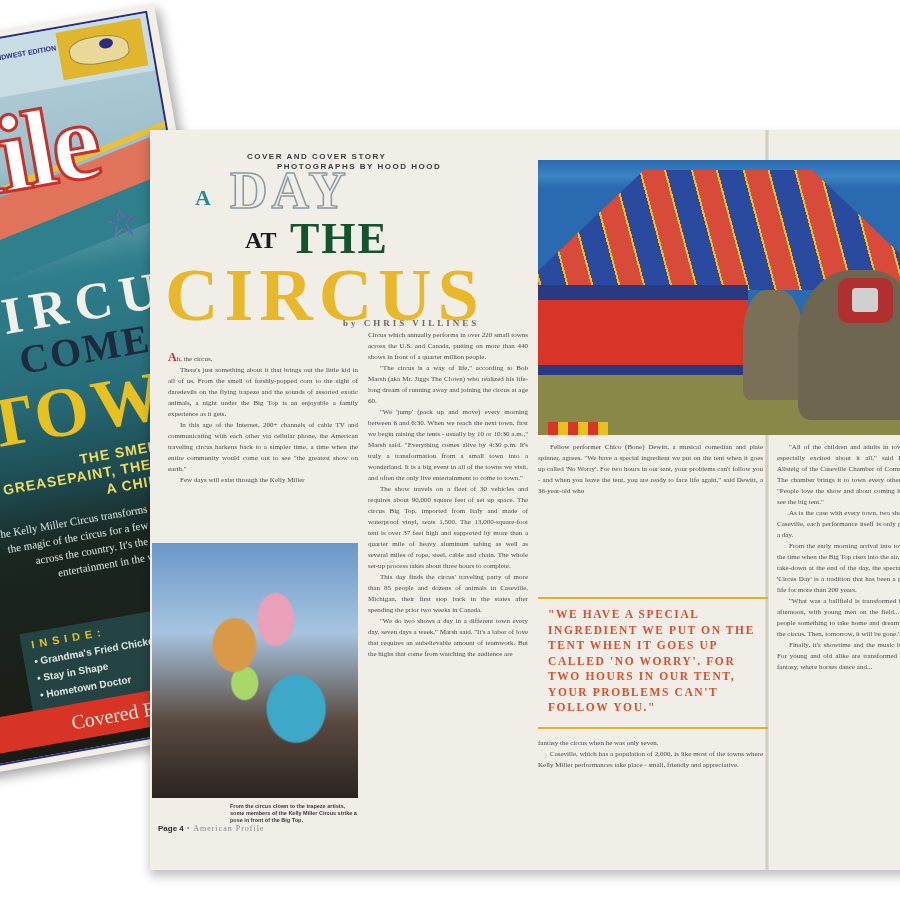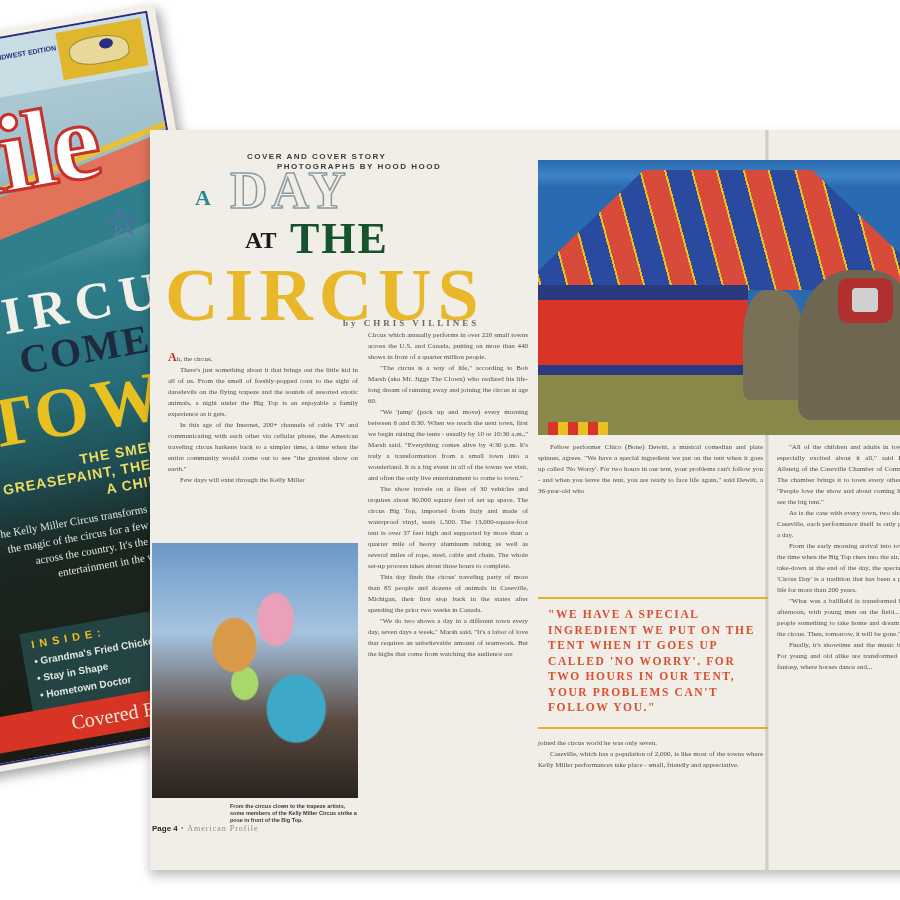--- a/index.html
+++ b/index.html
@@ -195,7 +195,7 @@
   </div>
 
   <div class="col" style="left:388px; top:608px; width:225px;">
-    <p class="noind">joined the circus world he was only seven.</p>
+    <p class="noind">fantasy the circus when he was only seven.</p>
     <p>Caseville, which has a population of 2,000, is like most of the towns where Kelly Miller performances take place - small, friendly and appreciative.</p>
   </div>
 

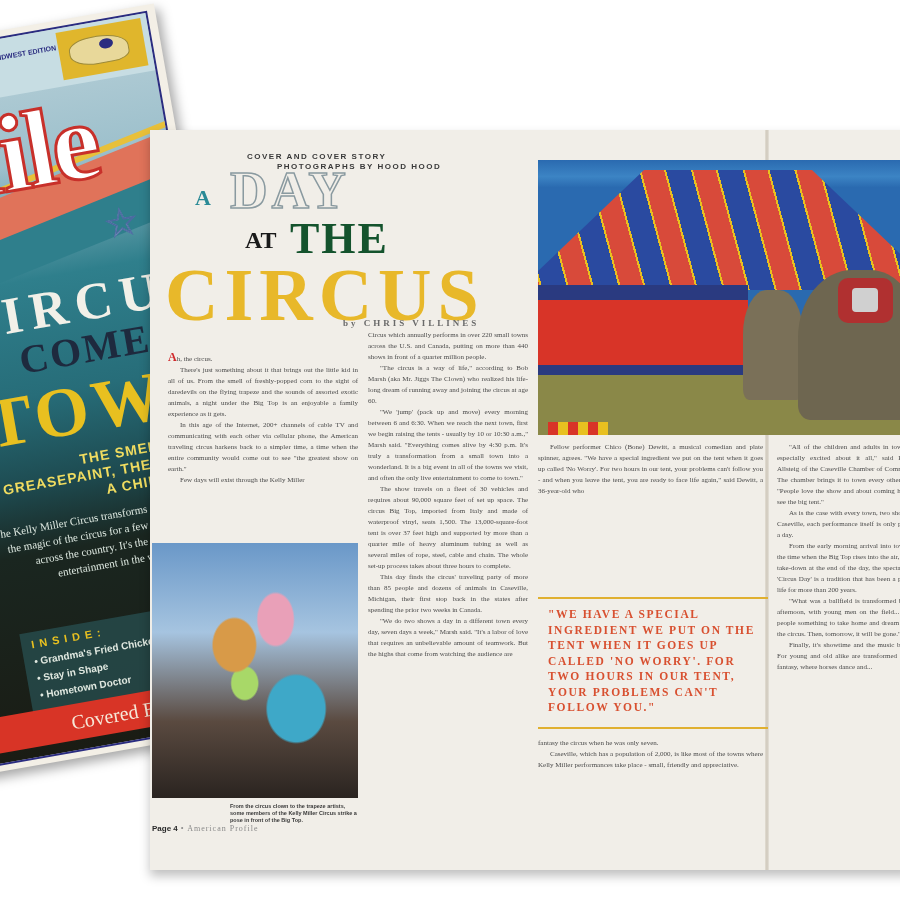--- a/index.html
+++ b/index.html
@@ -79,7 +79,7 @@
     radial-gradient(ellipse at 45% 55%, #a8d868 0 8%, transparent 9%),
     linear-gradient(180deg, #6a98c8 0%, #a6c4e0 35%, #5a4a40 70%, #2a2420 100%); }
   .caption { position: absolute; left: 80px; top: 673px; width: 130px; font: bold 5.5px "Liberation Sans", sans-serif; color: #3a3a3a; line-height: 7px; }
-  .footer { position: absolute; left: 2px; top: 694px; font: 8px "Liberation Serif", serif; color: #8a8a8a; letter-spacing: 1px; }
+  .footer { position: absolute; left: 8px; top: 694px; font: 8px "Liberation Serif", serif; color: #8a8a8a; letter-spacing: 1px; }
   .footer b { color: #2a2a2a; font-family: "Liberation Sans", sans-serif; letter-spacing: 0; }
 
   .photo-tent { position: absolute; left: 388px; top: 30px; width: 372px; height: 275px; overflow: hidden;

